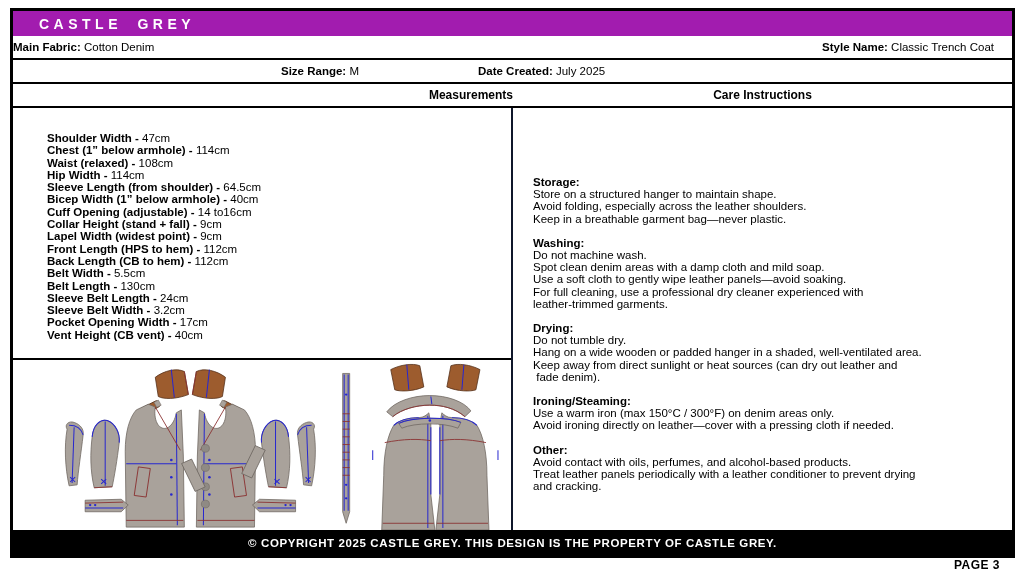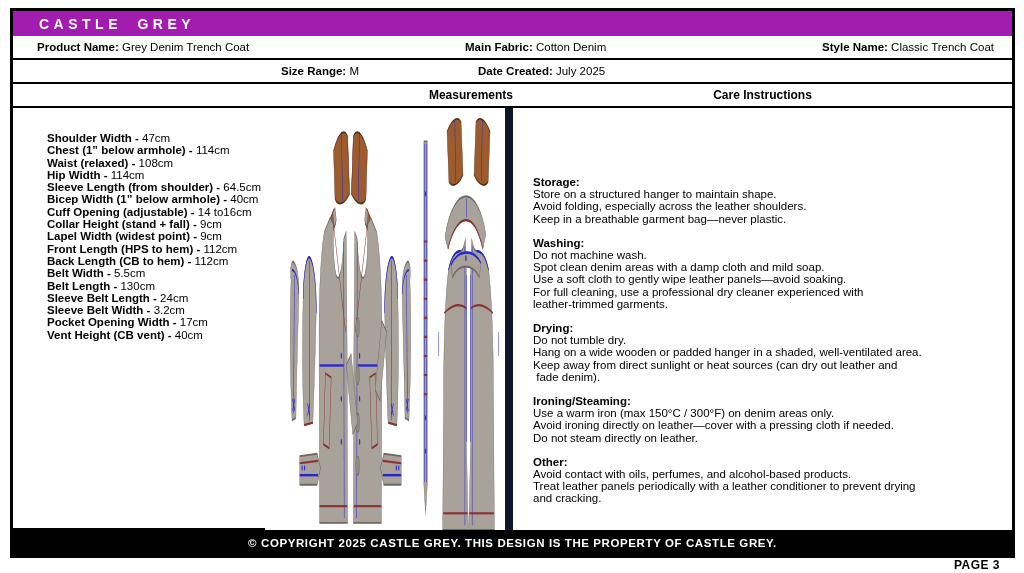--- a/index.html
+++ b/index.html
@@ -48,7 +48,6 @@
   </div>
 
   <div class="irow">
-    <div class="r1c1"><b>Product Name: </b><span>Grey Denim Trench Coat</span></div>
     <div class="r1c2"><b>Main Fabric: </b><span>Cotton Denim</span></div>
     <div class="r1c3"><b>Style Name: </b><span>Classic Trench Coat</span></div>
   </div>

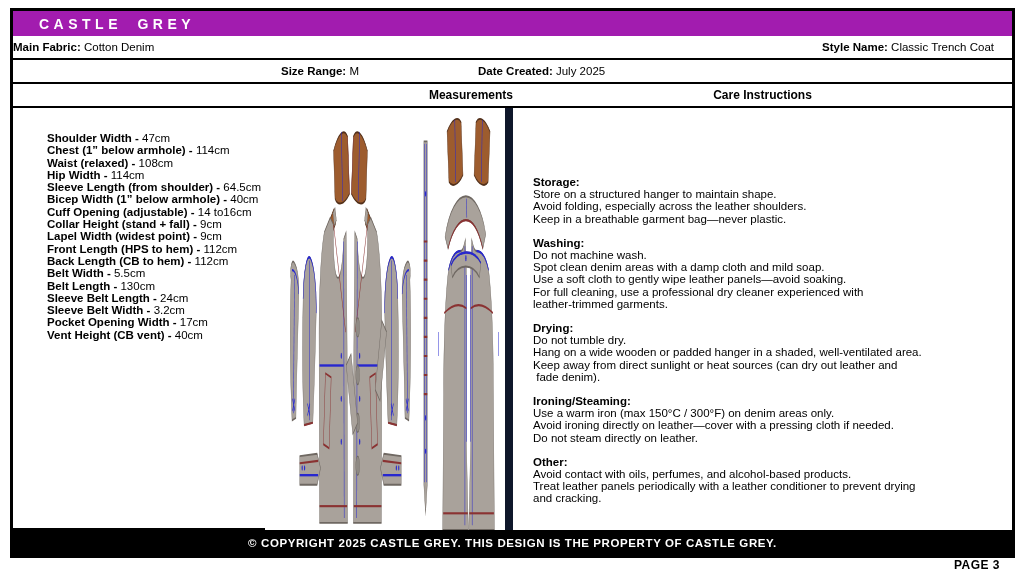--- a/index.html
+++ b/index.html
@@ -17,7 +17,7 @@
   .hc1{width:500px;text-align:right;}
   .hc2{flex:1;text-align:center;}
   .content{flex:1;display:flex;min-height:0;}
-  .leftcol{width:500px;flex:0 0 500px;border-right:8px solid #0f172a;box-sizing:border-box;display:flex;flex-direction:row;}
+  .leftcol{width:500px;flex:0 0 500px;border-right:2px solid #0f172a;box-sizing:border-box;display:flex;flex-direction:column;}
   .meas{flex:0 0 252px;border-bottom:2px solid #000;box-sizing:border-box;padding:24px 0 0 34px;font-size:11.5px;line-height:12.3px;}
   .m-line{white-space:pre;}
   .sketch{flex:1;position:relative;}

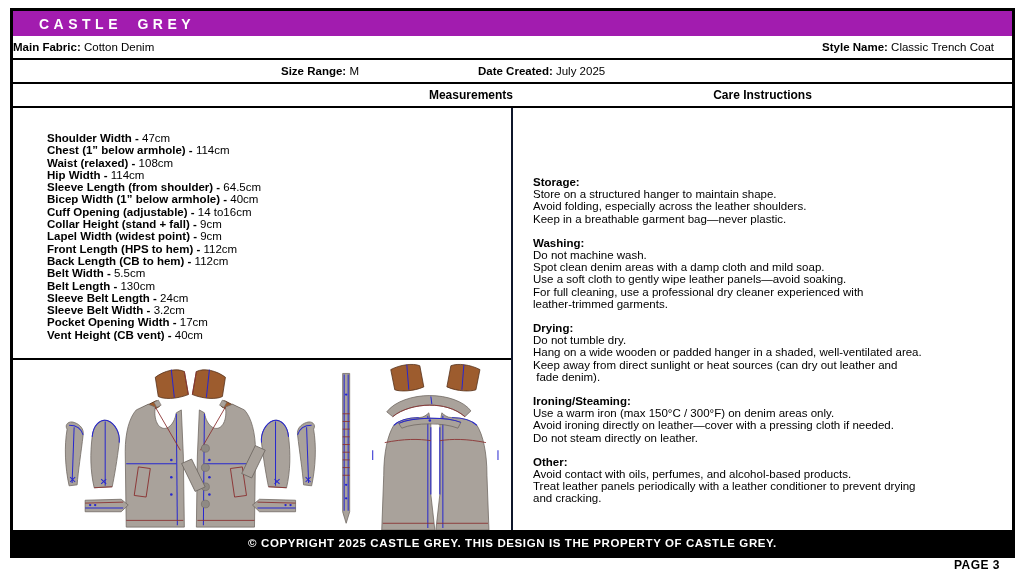--- a/index.html
+++ b/index.html
@@ -222,7 +222,6 @@
         <div>
             <div class="care-line">Use a warm iron (max 150°C / 300°F) on denim areas only.</div>
             <div class="care-line">Avoid ironing directly on leather—cover with a pressing cloth if needed.</div>
-            <div class="care-line">Do not steam directly on leather.</div>
           </div>
       </div>
       <div class="care-sec">

